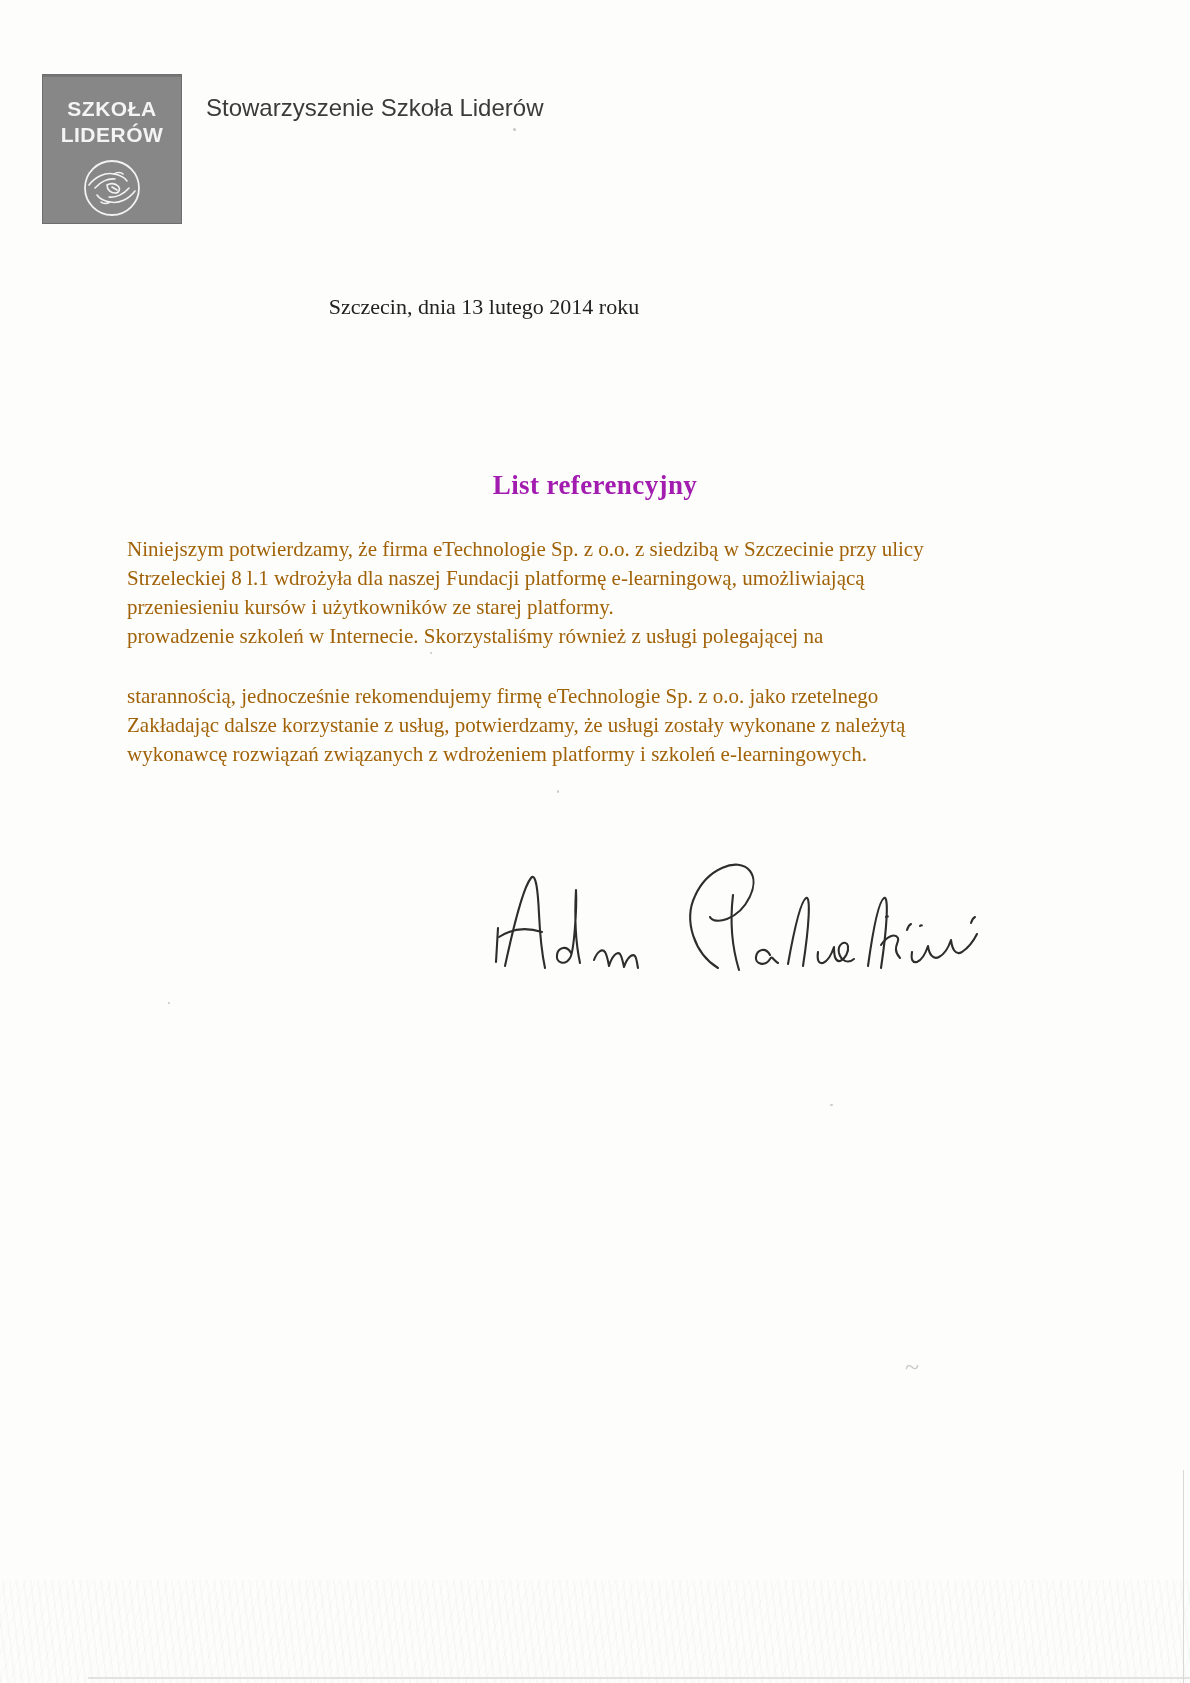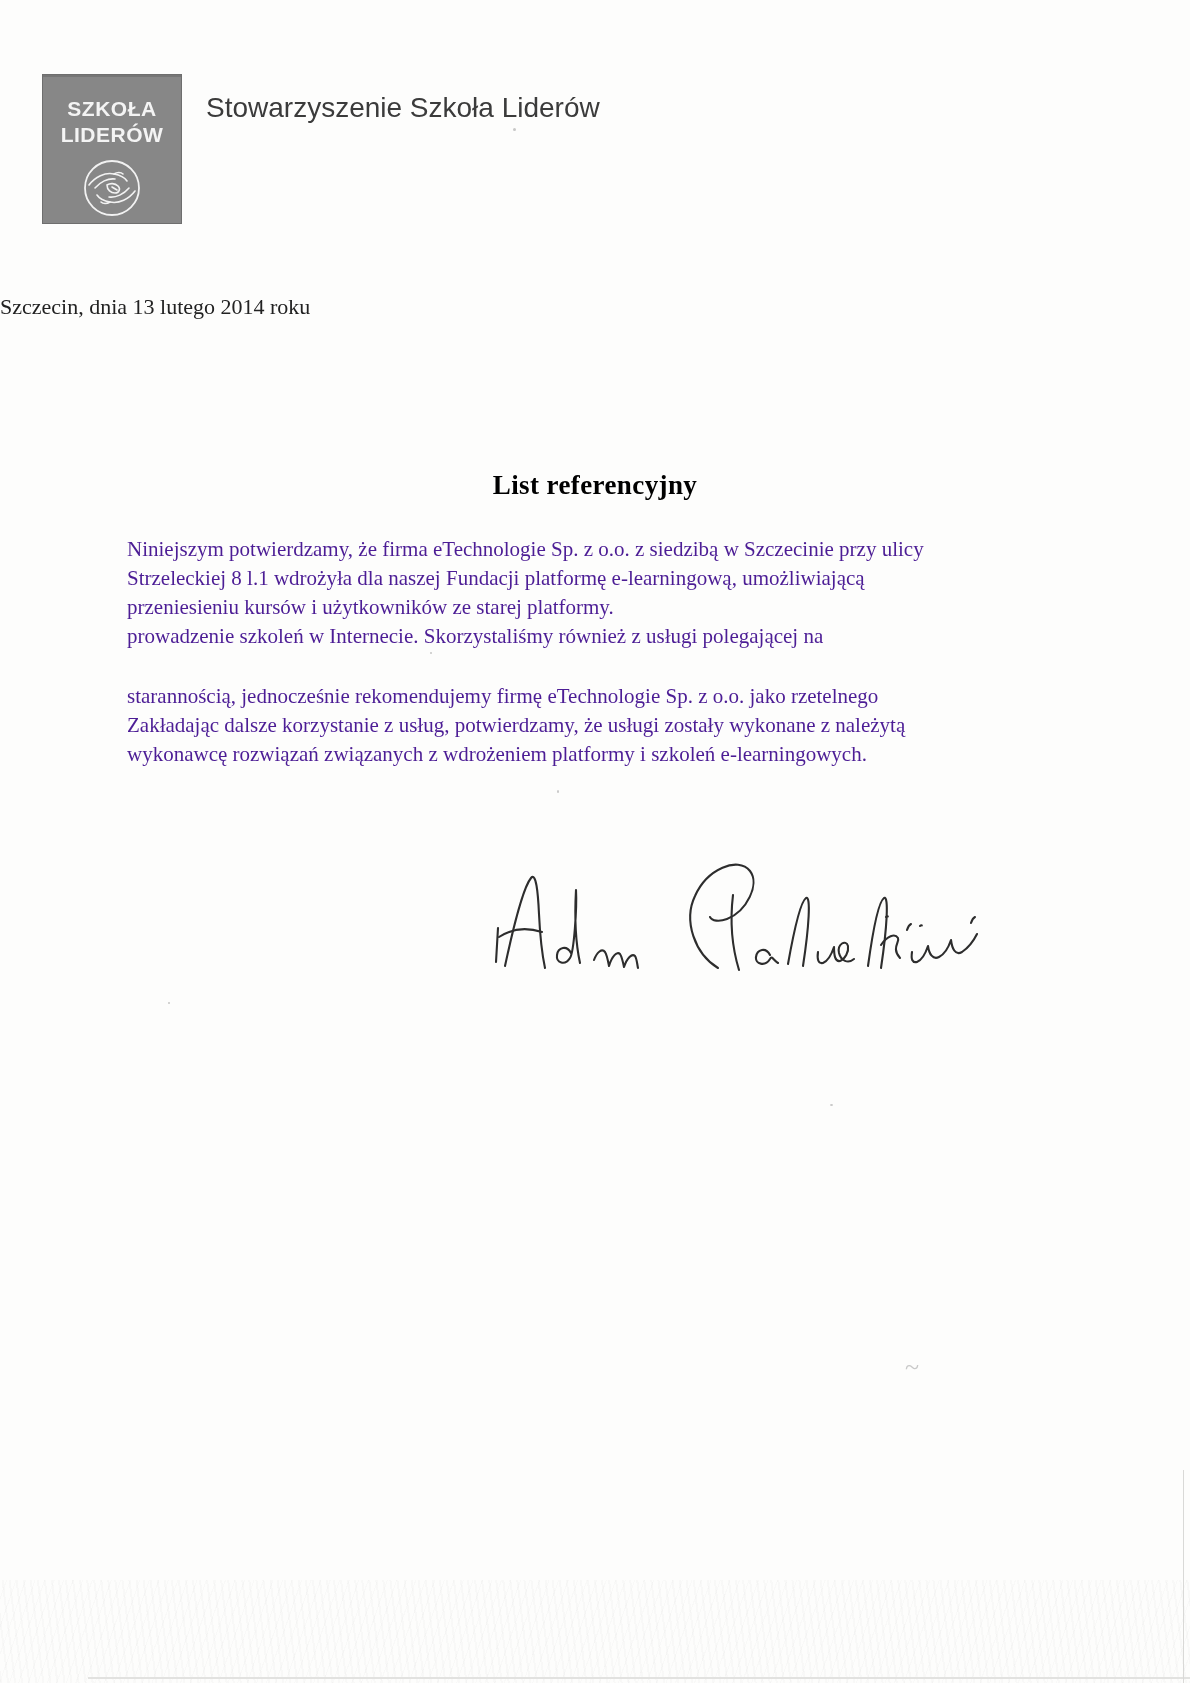--- a/index.html
+++ b/index.html
@@ -45,7 +45,7 @@
     position: absolute;
     left: 206px; top: 96px;
     font-family: "Liberation Sans", sans-serif;
-    font-size: 28px;
+    font-size: 24px;
     line-height: 24px;
     color: #3b3b3b;
   }

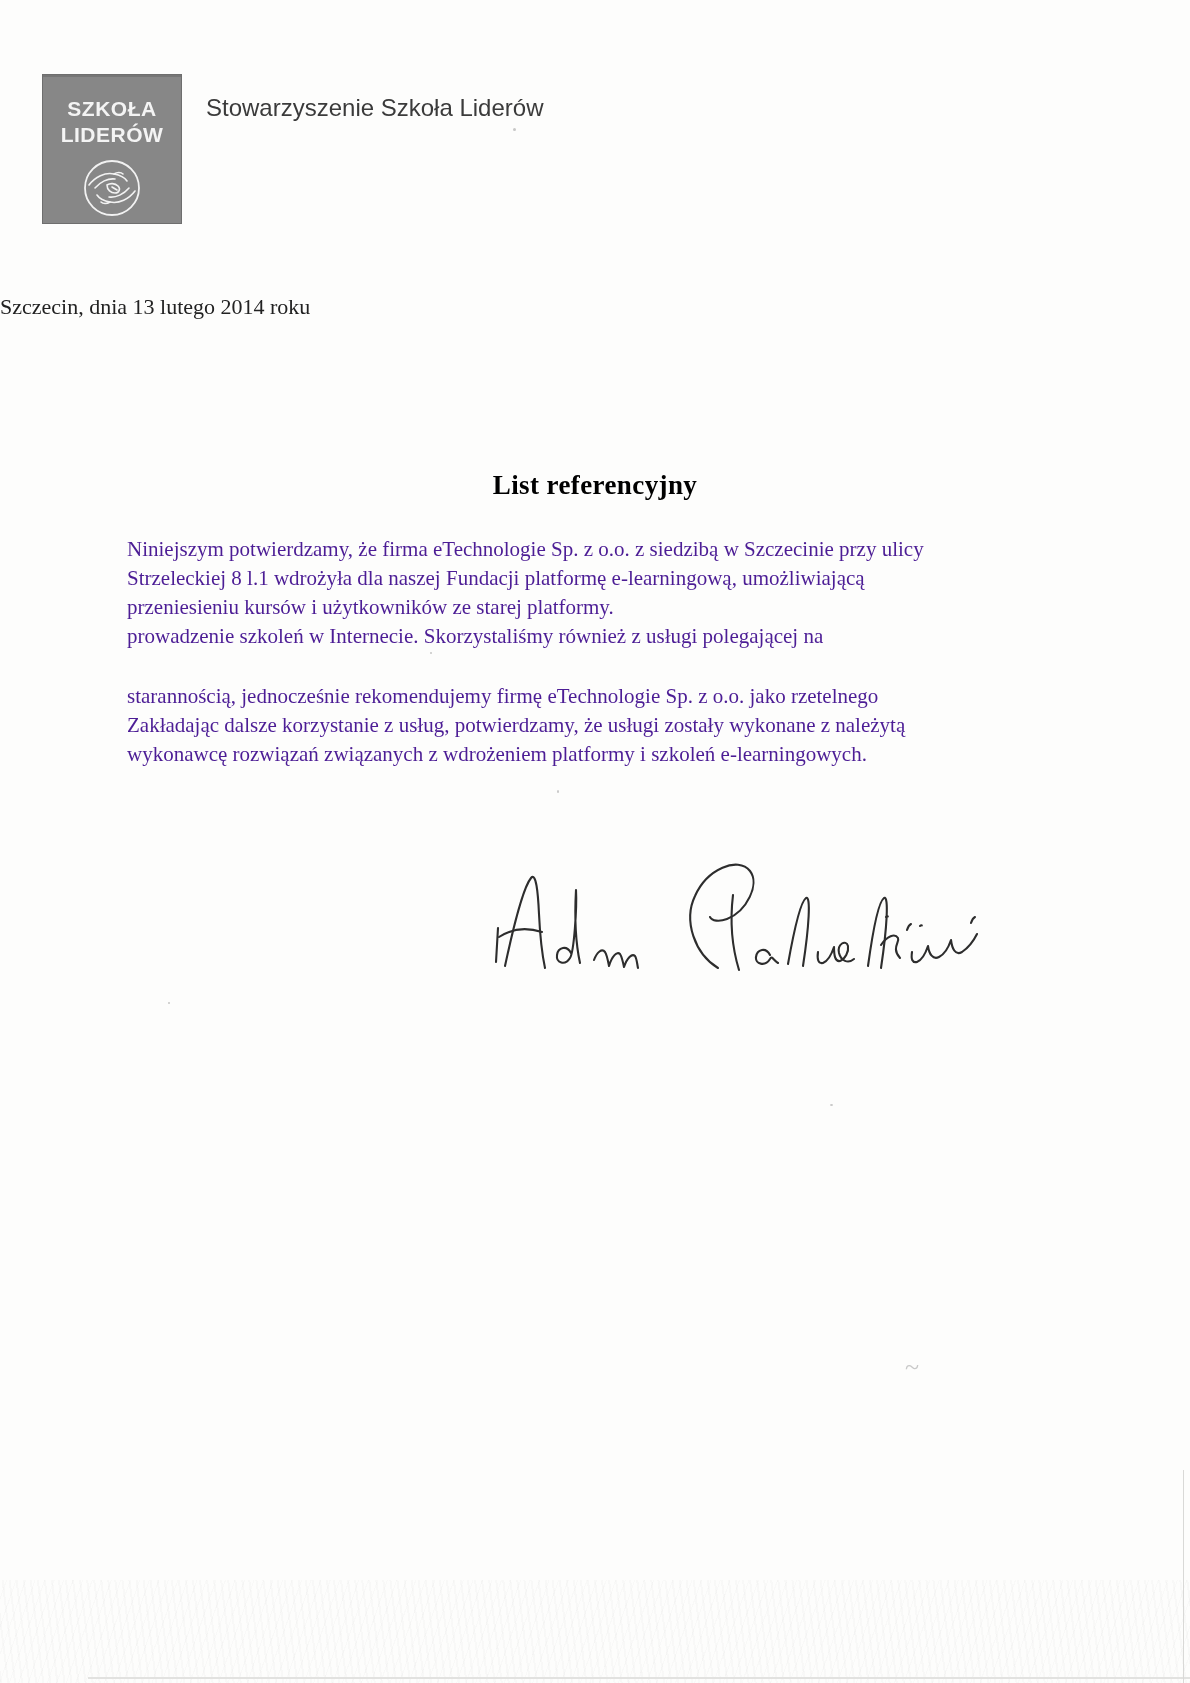--- a/index.html
+++ b/index.html
@@ -56,7 +56,7 @@
     top: 294px;
     left: 0;
     width: 968px;
-    text-align: left;
+    text-align: center;
     font-size: 22px;
     color: #222;
   }

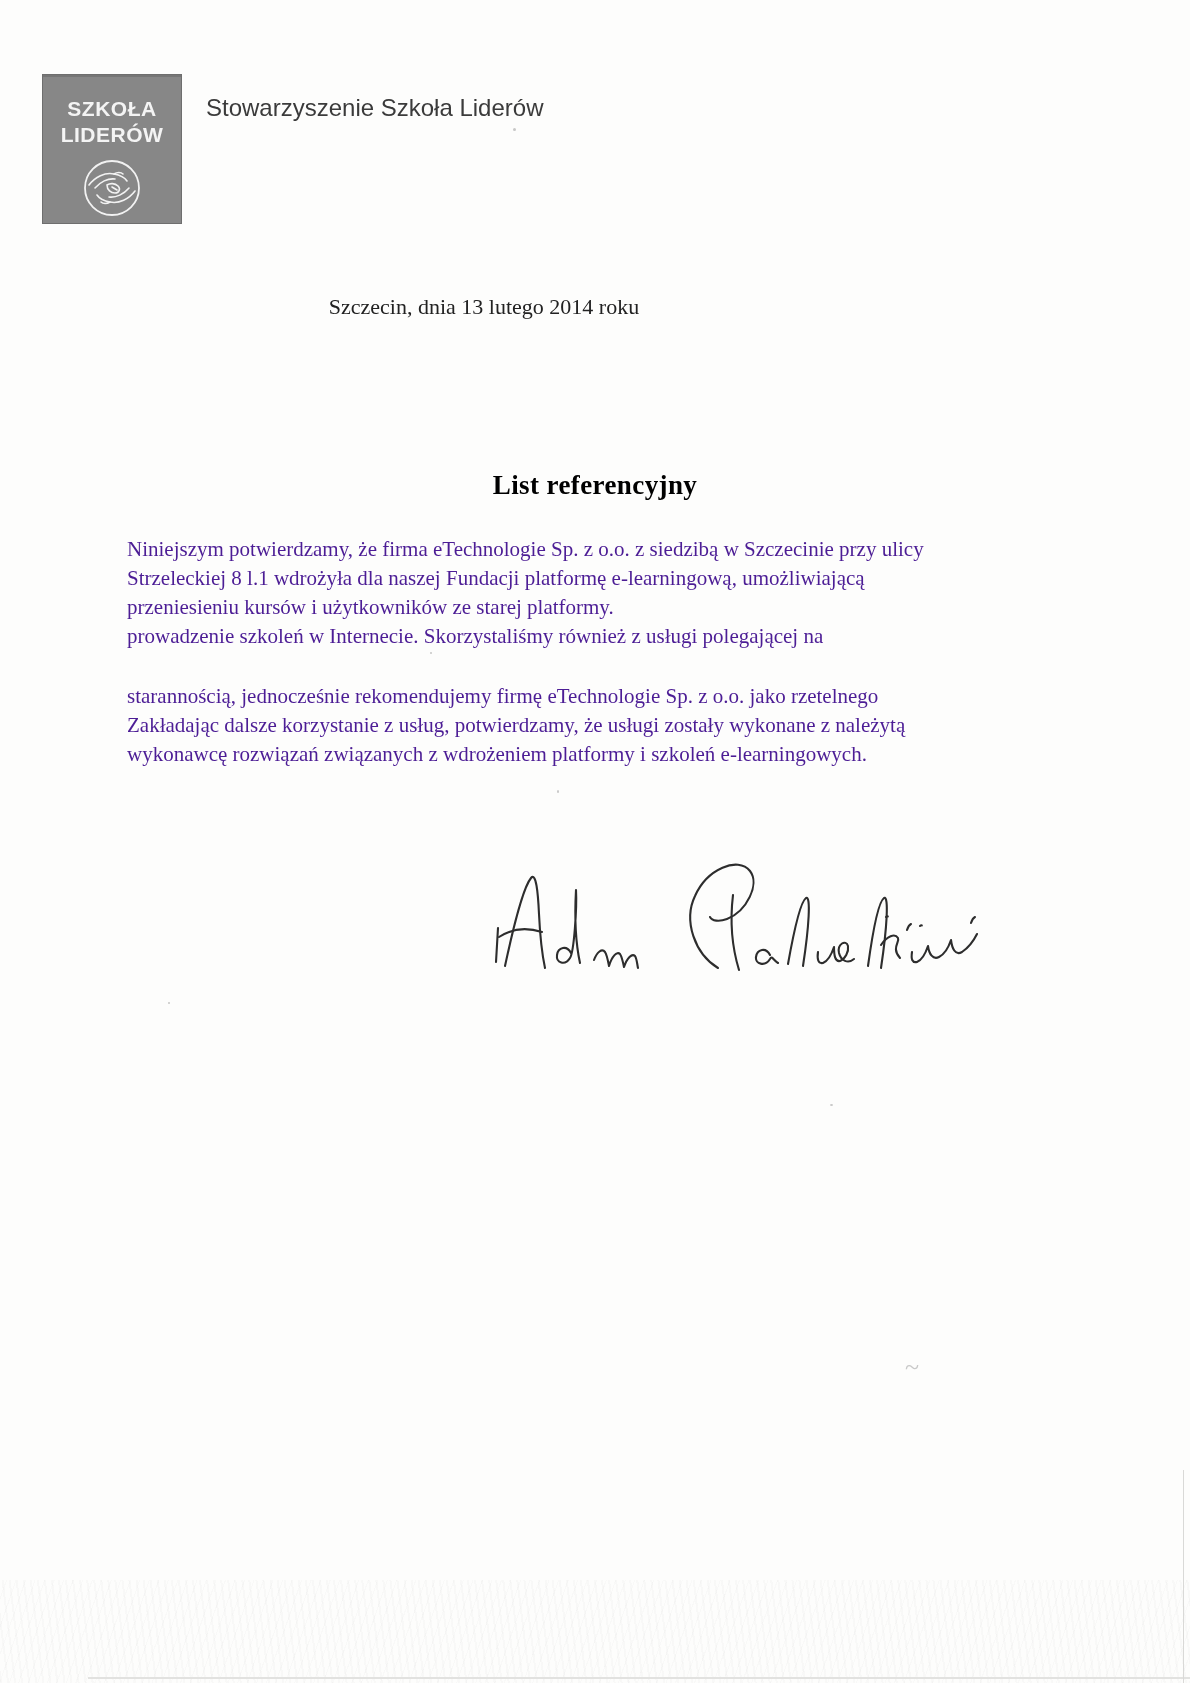--- a/index.html
+++ b/index.html
@@ -71,7 +71,7 @@
     font-size: 27px;
     font-weight: bold;
     letter-spacing: 0.4px;
-    color: #000000;
+    color: #a21caf;
   }
 
   

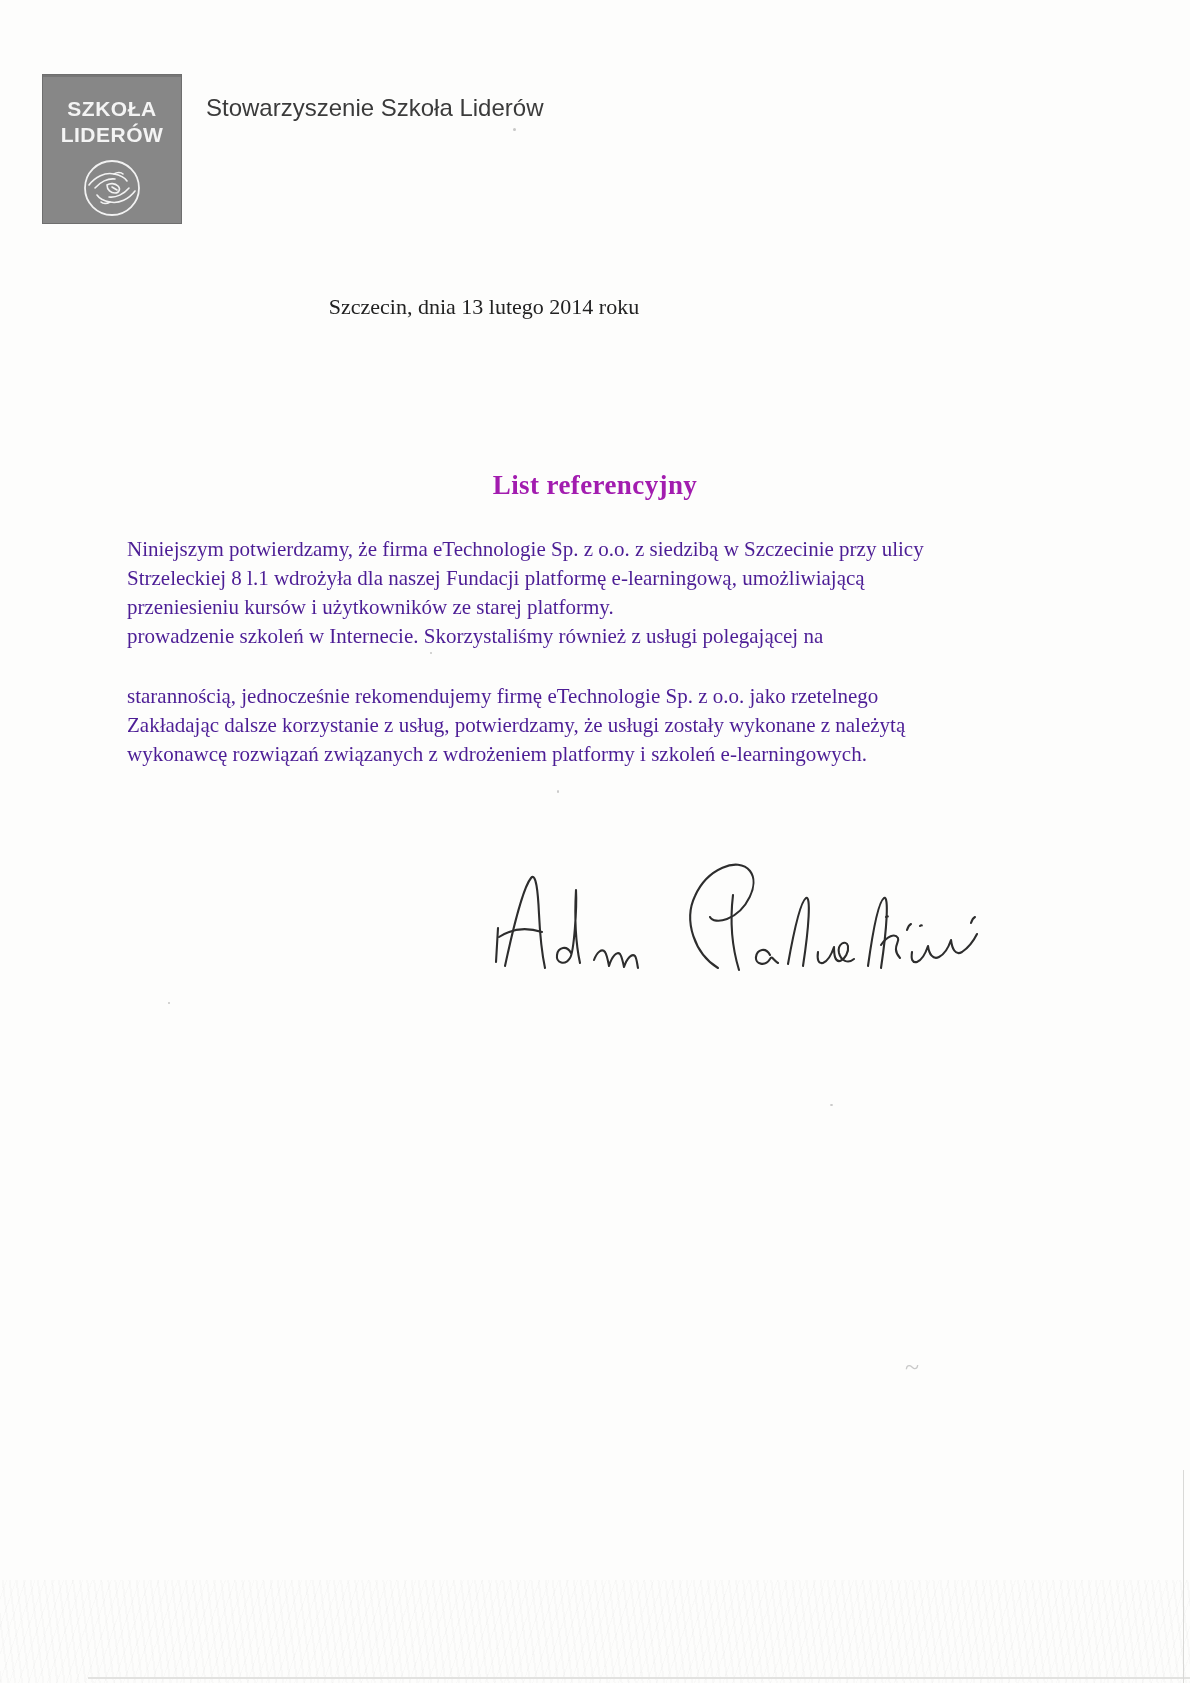--- a/index.html
+++ b/index.html
@@ -80,7 +80,7 @@
     left: 127px;
     font-size: 21px;
     line-height: 29px;
-    color: #4c1d95;
+    color: #a16207;
   }
   .paragraph .line { white-space: nowrap; }
   .p1 { top: 535px; }

